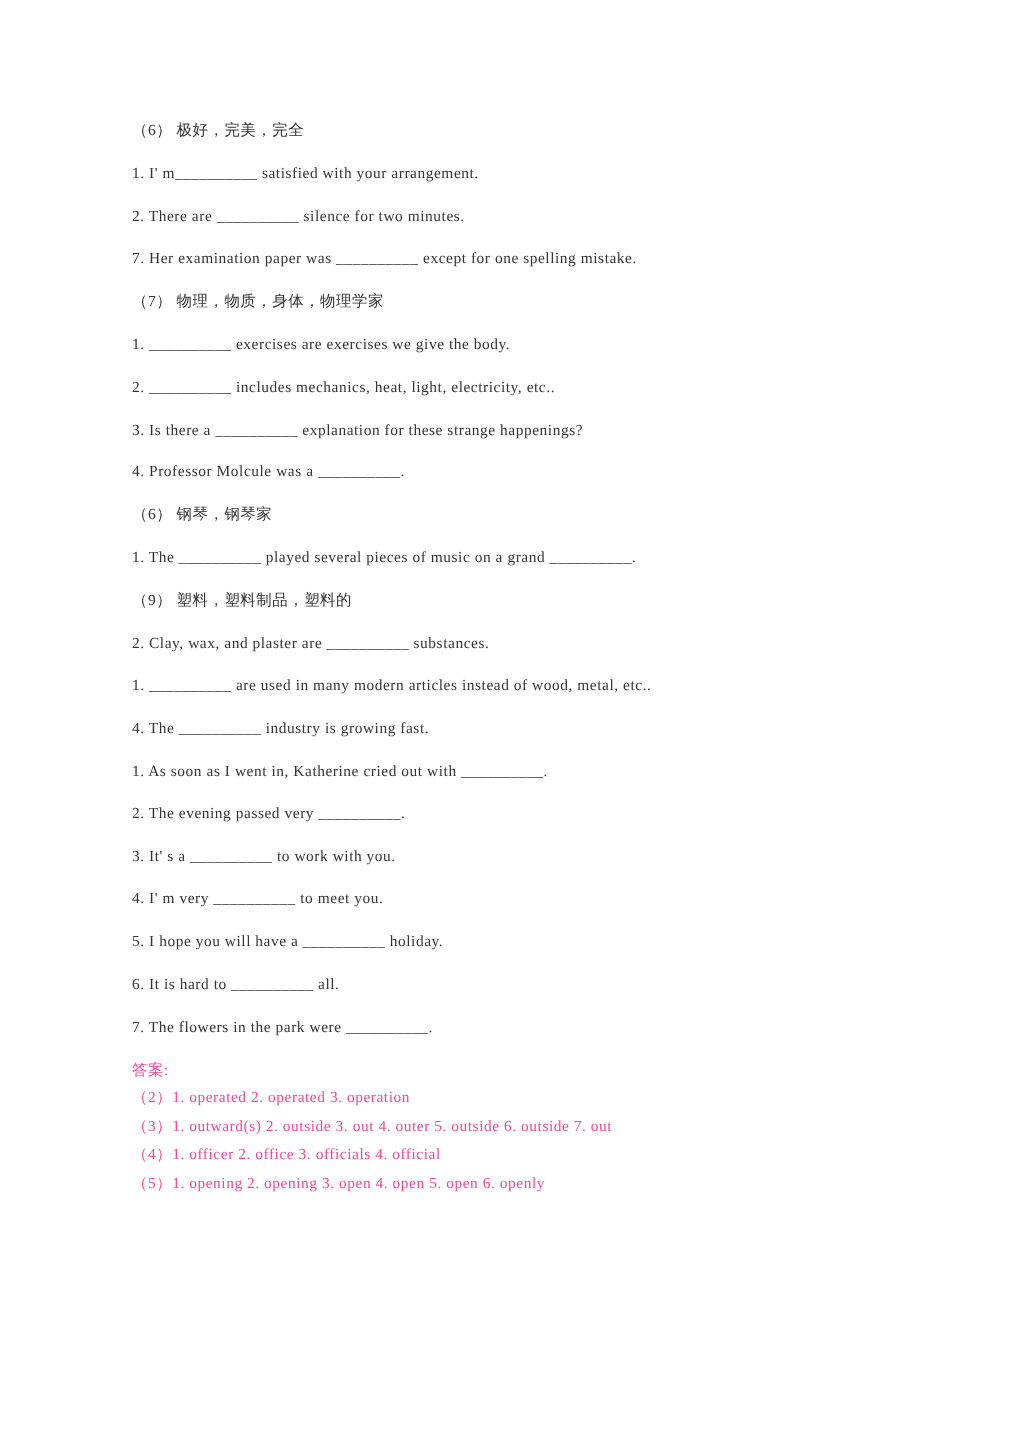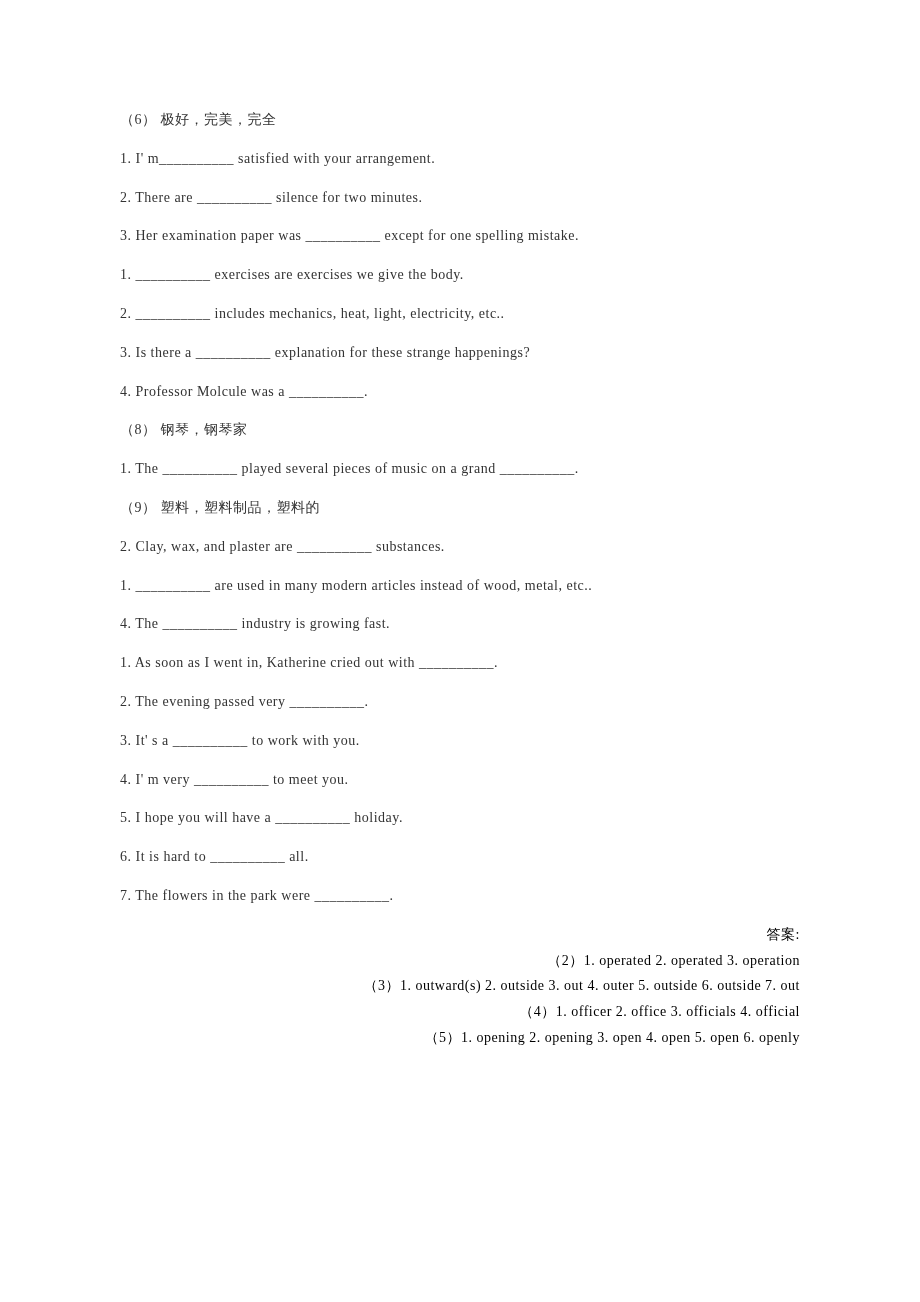--- a/index.html
+++ b/index.html
@@ -39,7 +39,7 @@
   <div class="line">（6） 极好，完美，完全</div>
   <div class="line">1. I' m__________ satisfied with your arrangement.</div>
   <div class="line">2. There are __________ silence for two minutes.</div>
-  <div class="line">3. Her examination paper was __________ except for one spelling mistake.</div>
+  <div class="line">7. Her examination paper was __________ except for one spelling mistake.</div>
   <div class="line">1. __________ exercises are exercises we give the body.</div>
   <div class="line">2. __________ includes mechanics, heat, light, electricity, etc..</div>
   <div class="line">3. Is there a __________ explanation for these strange happenings?</div>

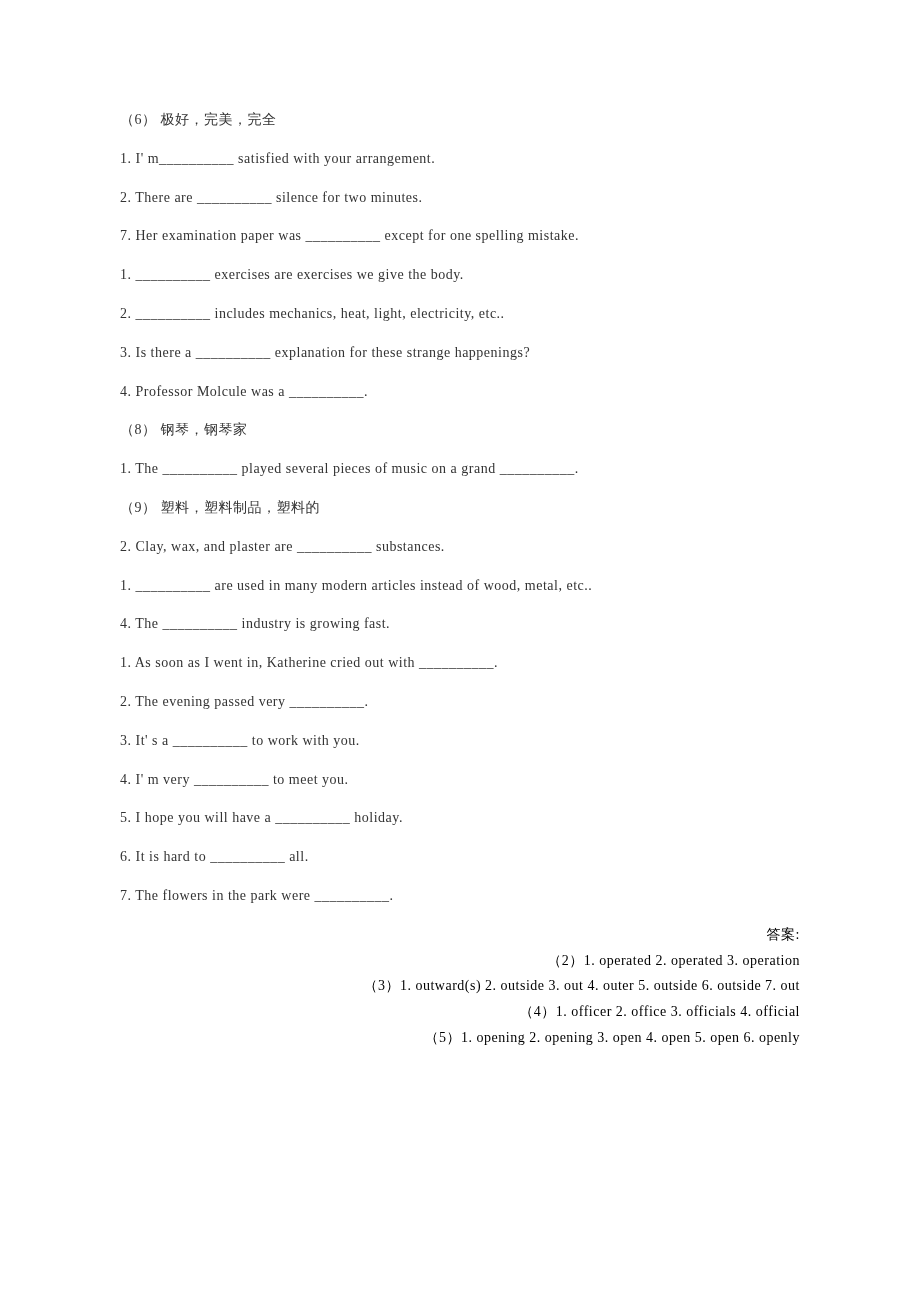--- a/index.html
+++ b/index.html
@@ -40,6 +40,7 @@
   <div class="line">1. I' m__________ satisfied with your arrangement.</div>
   <div class="line">2. There are __________ silence for two minutes.</div>
   <div class="line">7. Her examination paper was __________ except for one spelling mistake.</div>
+  <div class="line">（7） 物理，物质，身体，物理学家</div>
   <div class="line">1. __________ exercises are exercises we give the body.</div>
   <div class="line">2. __________ includes mechanics, heat, light, electricity, etc..</div>
   <div class="line">3. Is there a __________ explanation for these strange happenings?</div>

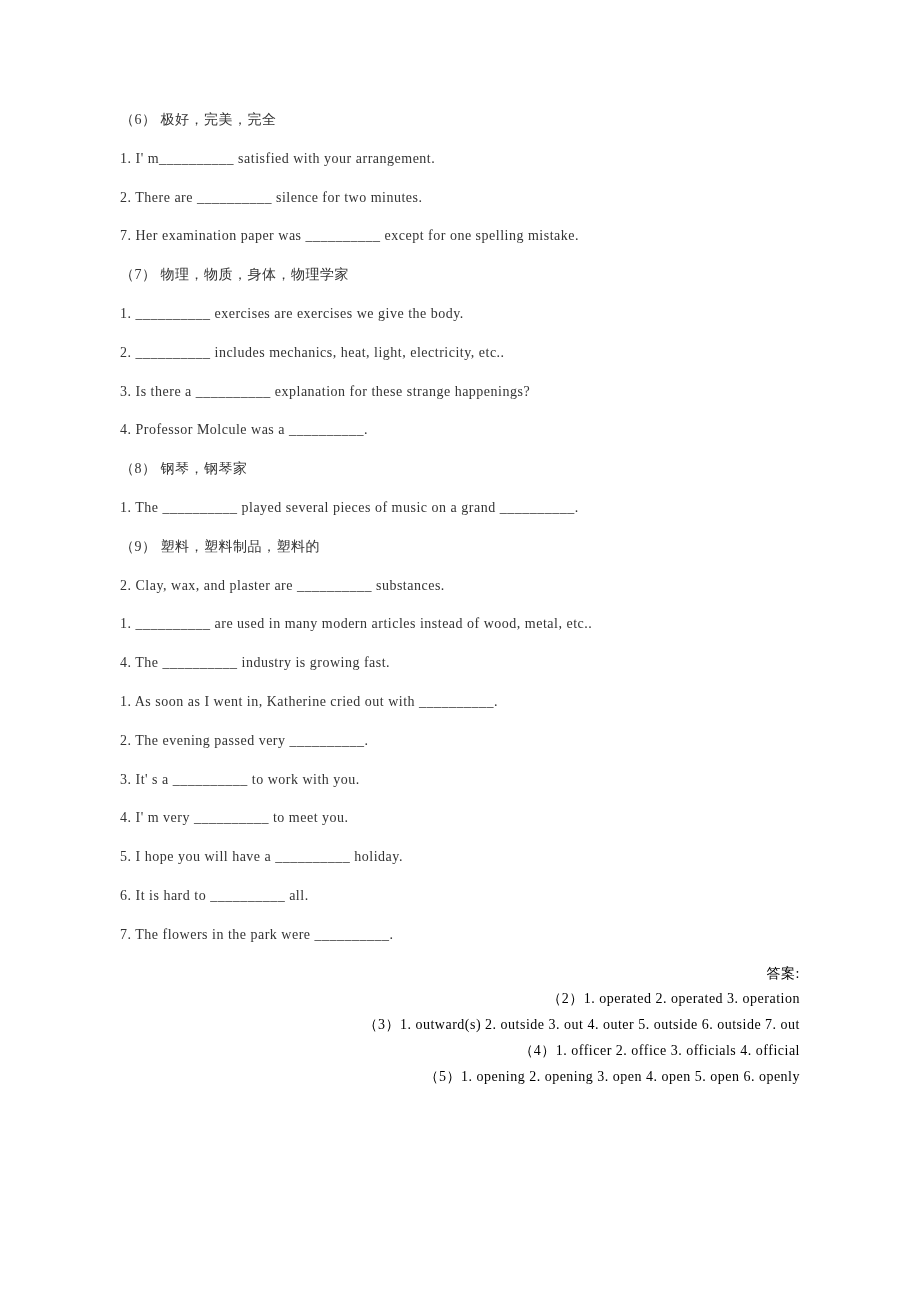--- a/index.html
+++ b/index.html
@@ -45,7 +45,7 @@
   <div class="line">2. __________ includes mechanics, heat, light, electricity, etc..</div>
   <div class="line">3. Is there a __________ explanation for these strange happenings?</div>
   <div class="line">4. Professor Molcule was a __________.</div>
-  <div class="line">（8） 钢琴，钢琴家</div>
+  <div class="line">（6） 钢琴，钢琴家</div>
   <div class="line">1. The __________ played several pieces of music on a grand __________.</div>
   <div class="line">（9） 塑料，塑料制品，塑料的</div>
   <div class="line">2. Clay, wax, and plaster are __________ substances.</div>

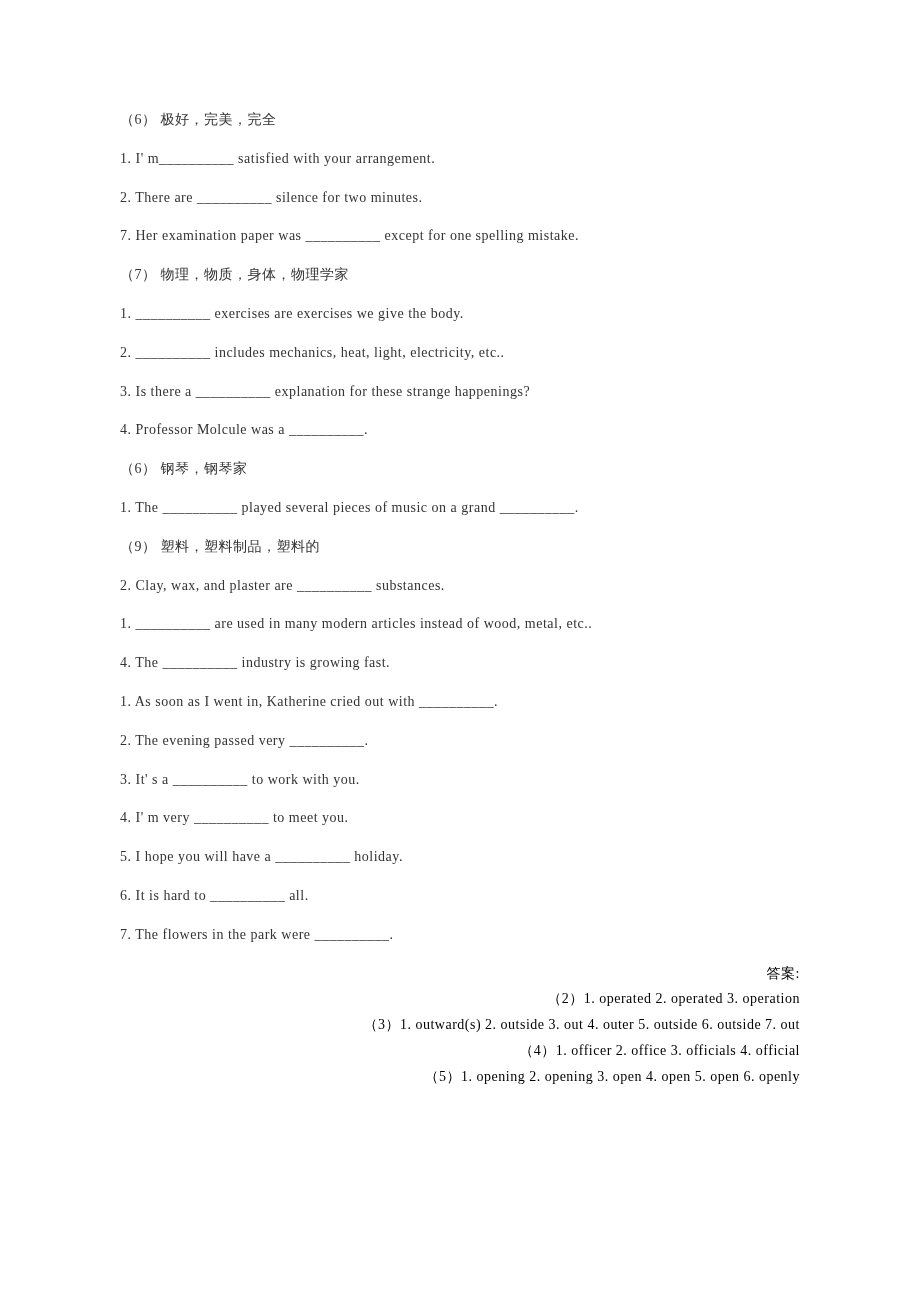--- a/index.html
+++ b/index.html
@@ -24,12 +24,11 @@
   }
   .answer-line {
     font-size: 14px;
-    color: #000000;
+    color: #ec4899;
     letter-spacing: 0.5px;
     white-space: pre;
     margin-bottom: 9px;
     line-height: 1.2;
-    text-align: right;
   }
 </style>
 </head>

